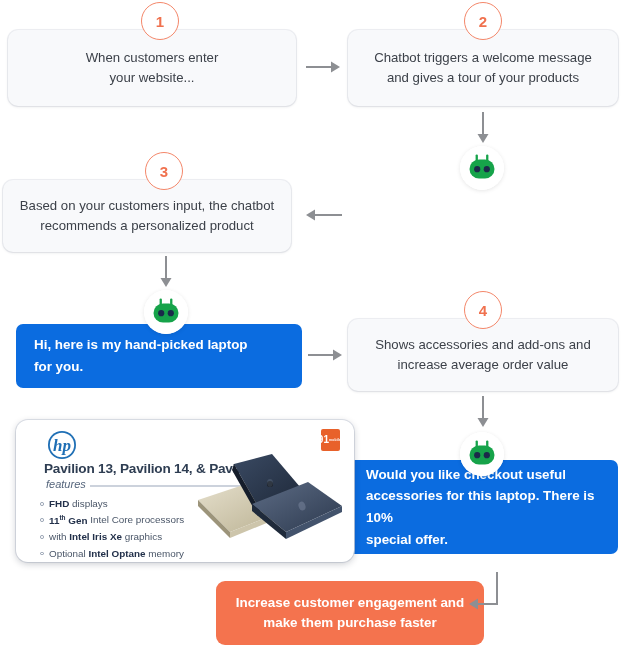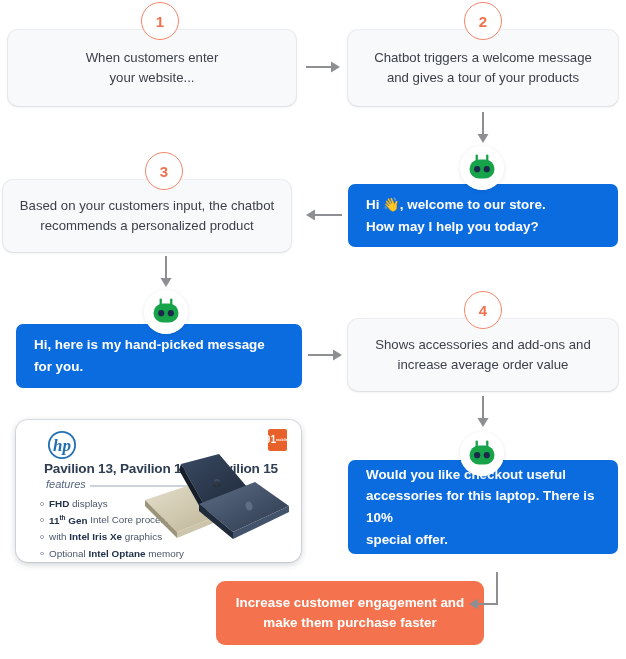--- a/index.html
+++ b/index.html
@@ -178,10 +178,6 @@
     </svg>
   </div>
 
-  <div class="bubble node" style="left:348px;top:184px;width:270px;height:63px;">
-    <span>Hi 👋, welcome to our store.</span>
-    <span>How may I help you today?</span>
-  </div>
 
   <div class="arrow" style="left:304px;top:208px;">
     <svg width="38" height="14" viewBox="0 0 38 14">

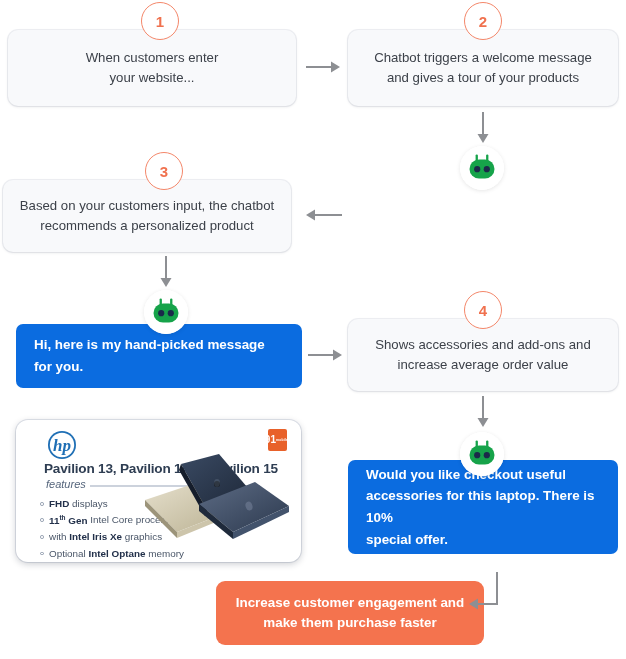--- a/index.html
+++ b/index.html
@@ -213,7 +213,7 @@
   </div>
 
   <div class="bubble node" style="left:16px;top:324px;width:286px;height:64px;">
-    <span>Hi, here is my hand-picked message</span>
+    <span>Hi, here is my hand-picked laptop</span>
     <span>for you.</span>
   </div>
 

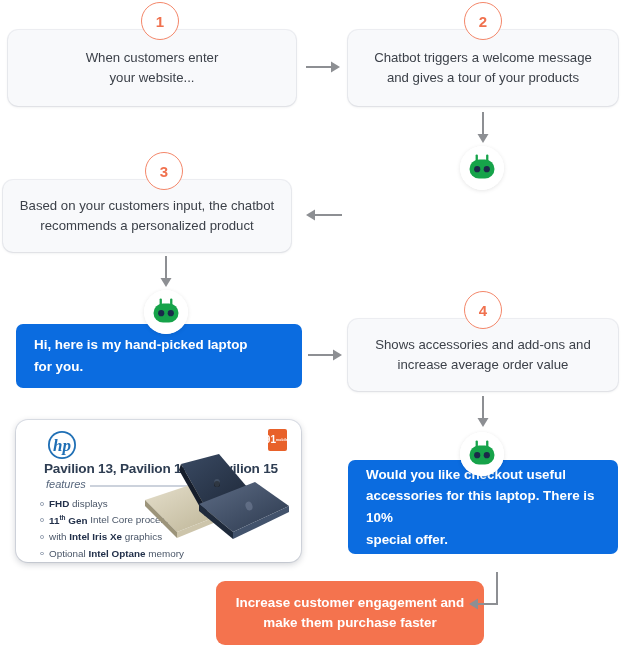--- a/index.html
+++ b/index.html
@@ -256,7 +256,7 @@
     <span>special offer.</span>
   </div>
 
-  <div class="ad" style="left:16px;top:420px;width:285px;height:142px;">
+  <div class="ad" style="left:16px;top:420px;width:338px;height:142px;">
     <div class="ad-inner">
 
       <div class="hp-logo">

